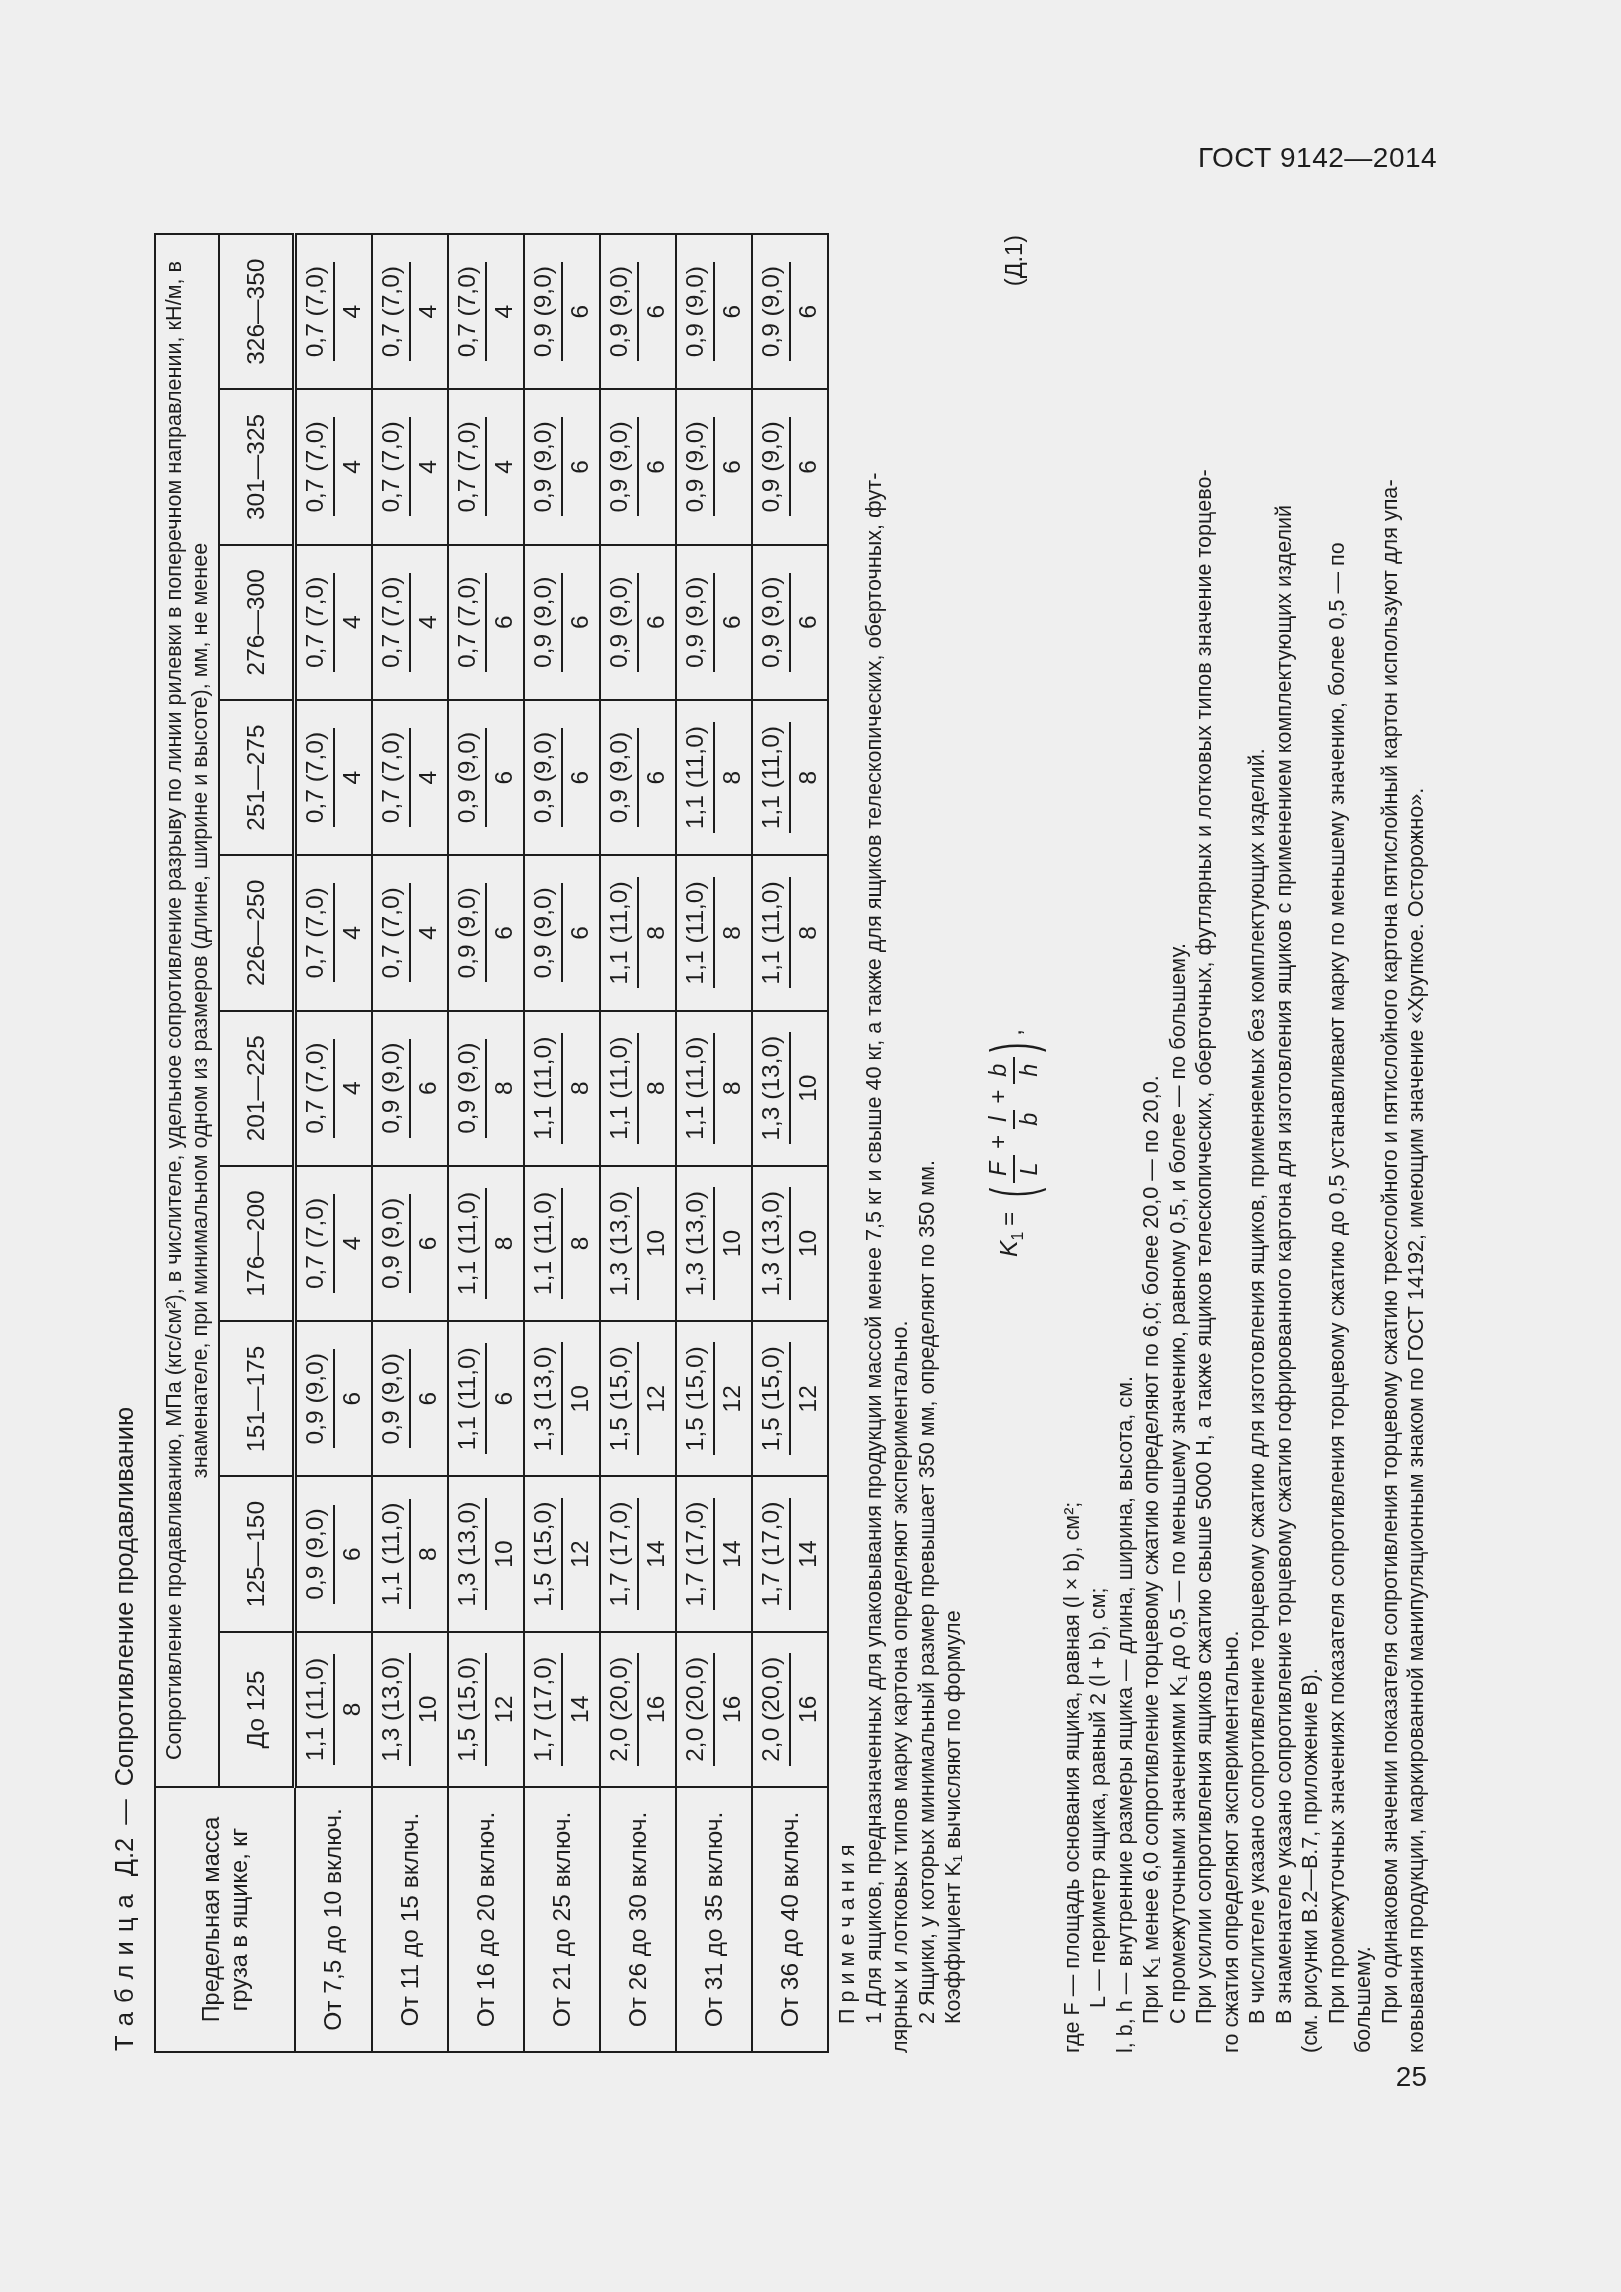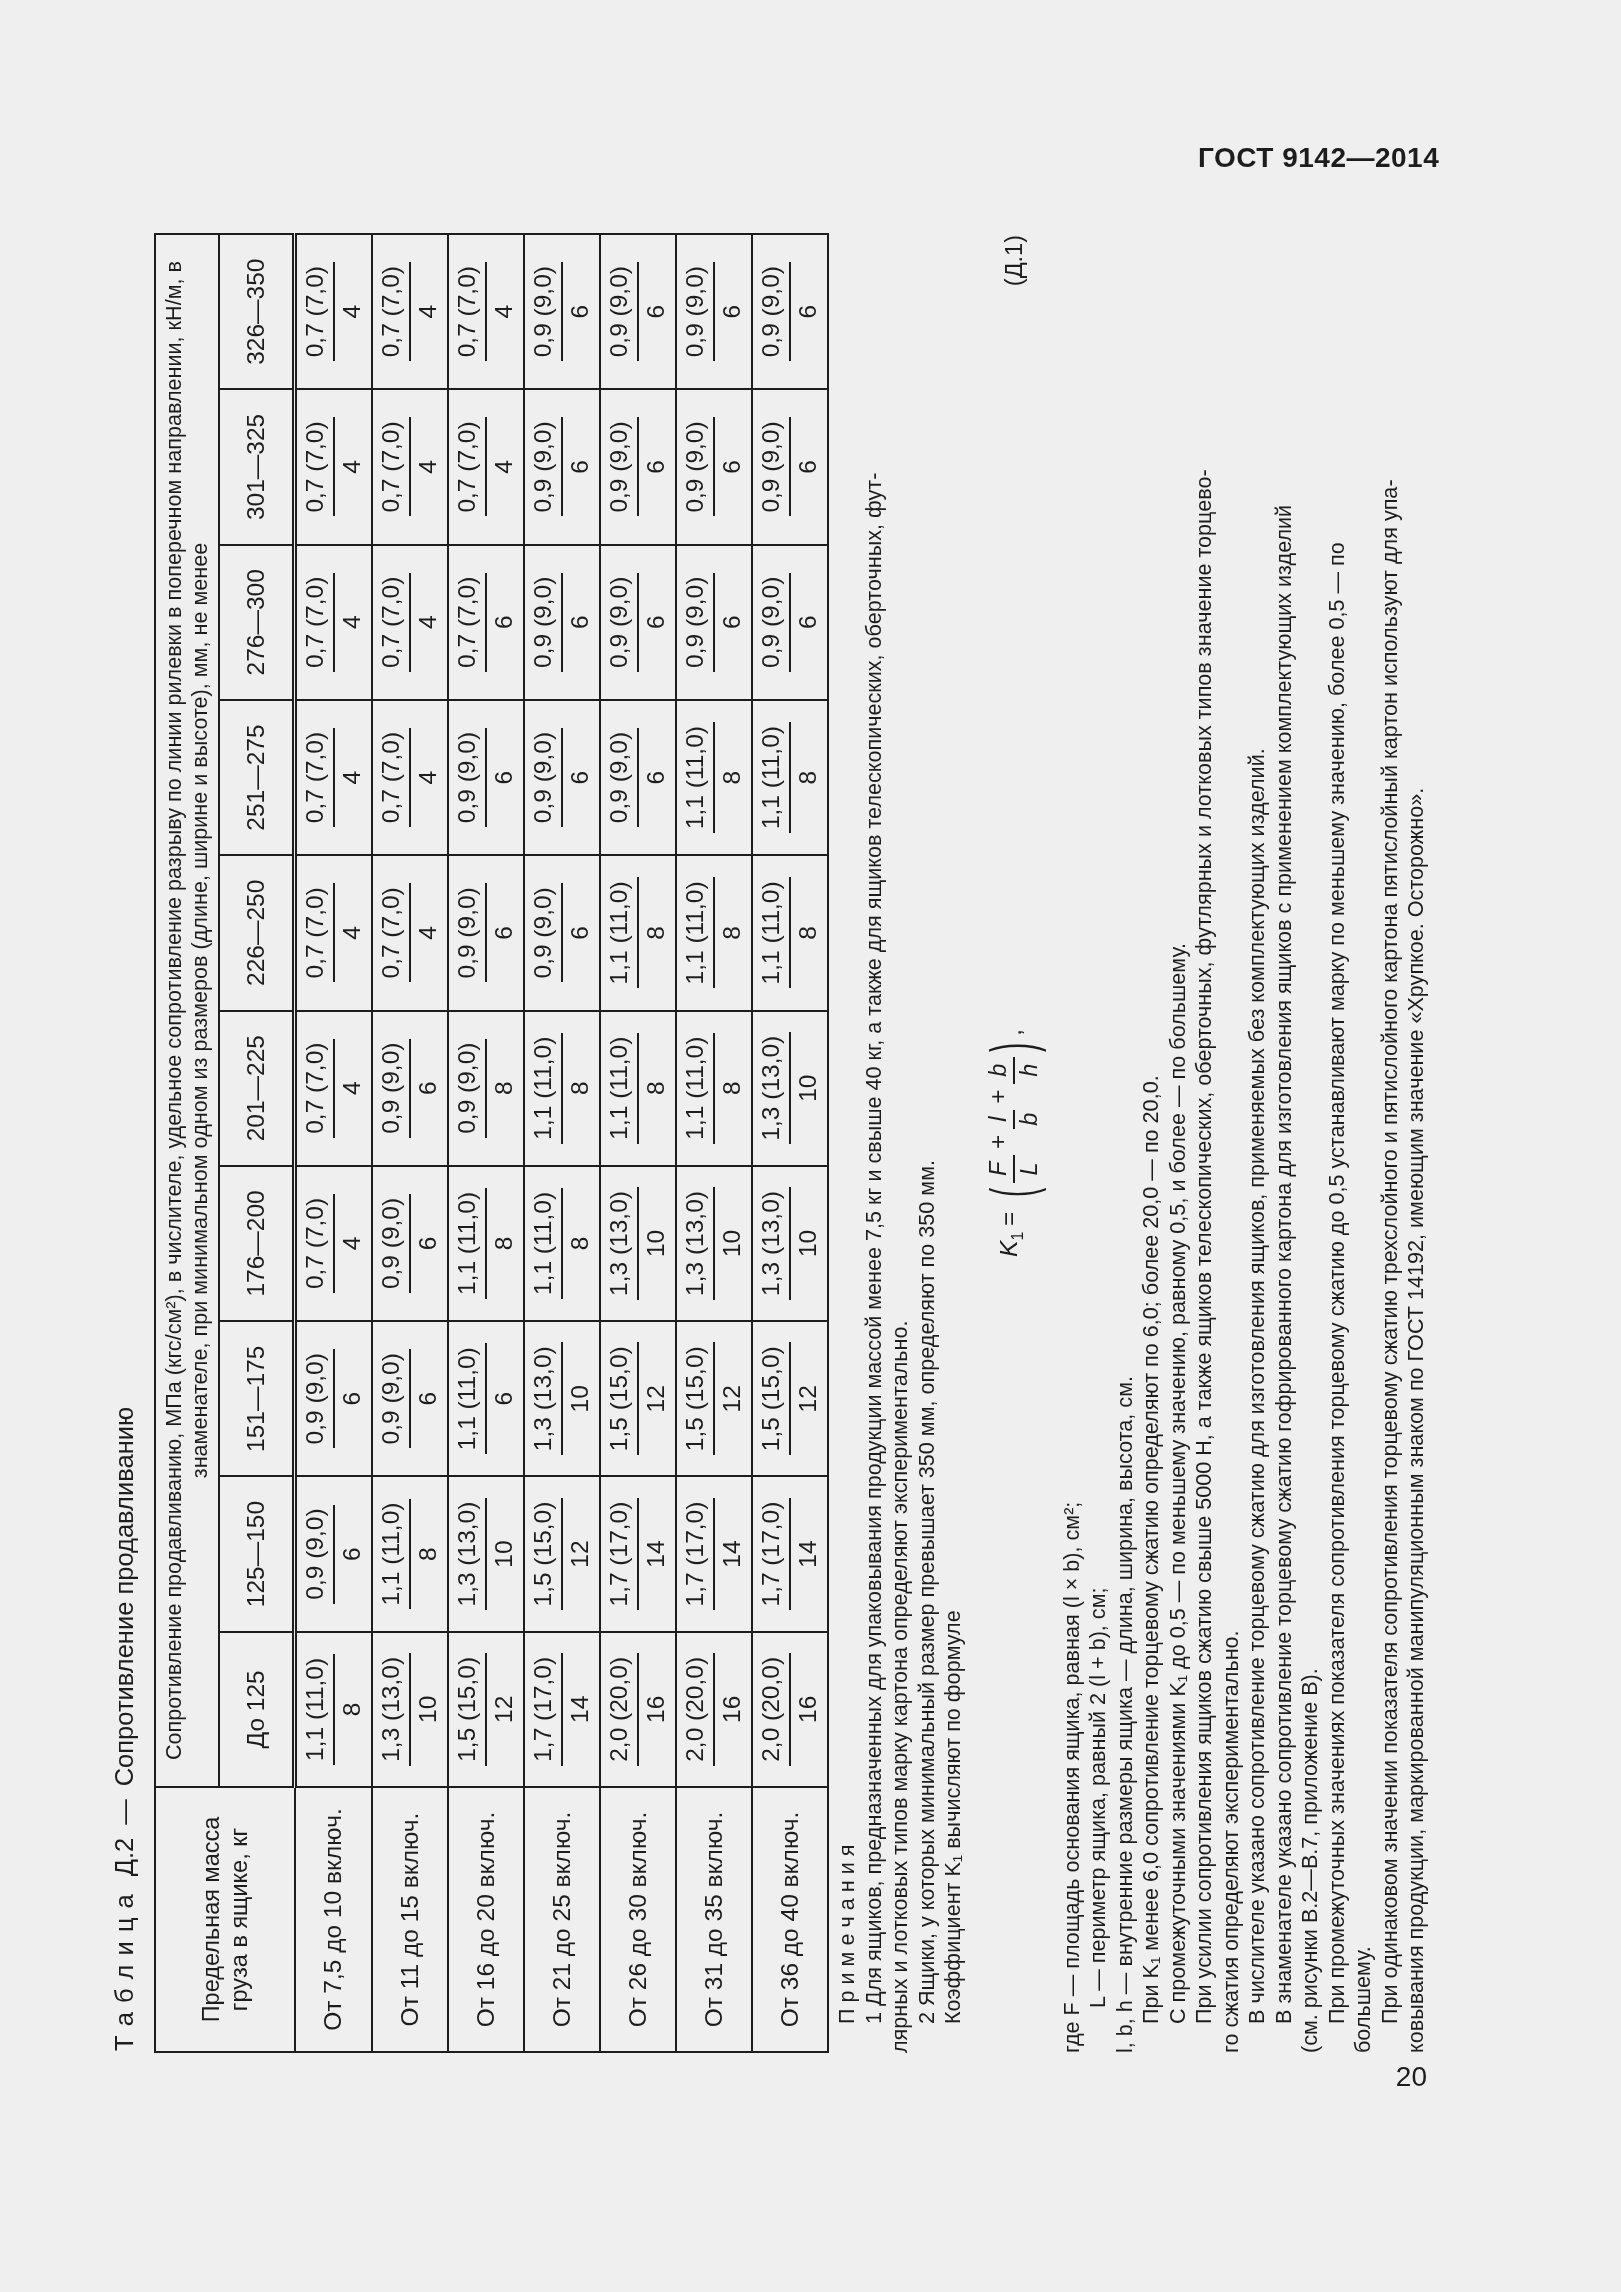--- a/index.html
+++ b/index.html
@@ -10,7 +10,7 @@
   }
   .gost-ref {
     position:absolute; top:142px; left:1198px;
-    font-size:28px; font-weight:bold; letter-spacing:0.5px; white-space:nowrap;
+    font-size:28px; font-weight:normal; letter-spacing:0.5px; white-space:nowrap;
   }
   .page-num {
     position:absolute; top:2061px; left:1368px; width:59px;

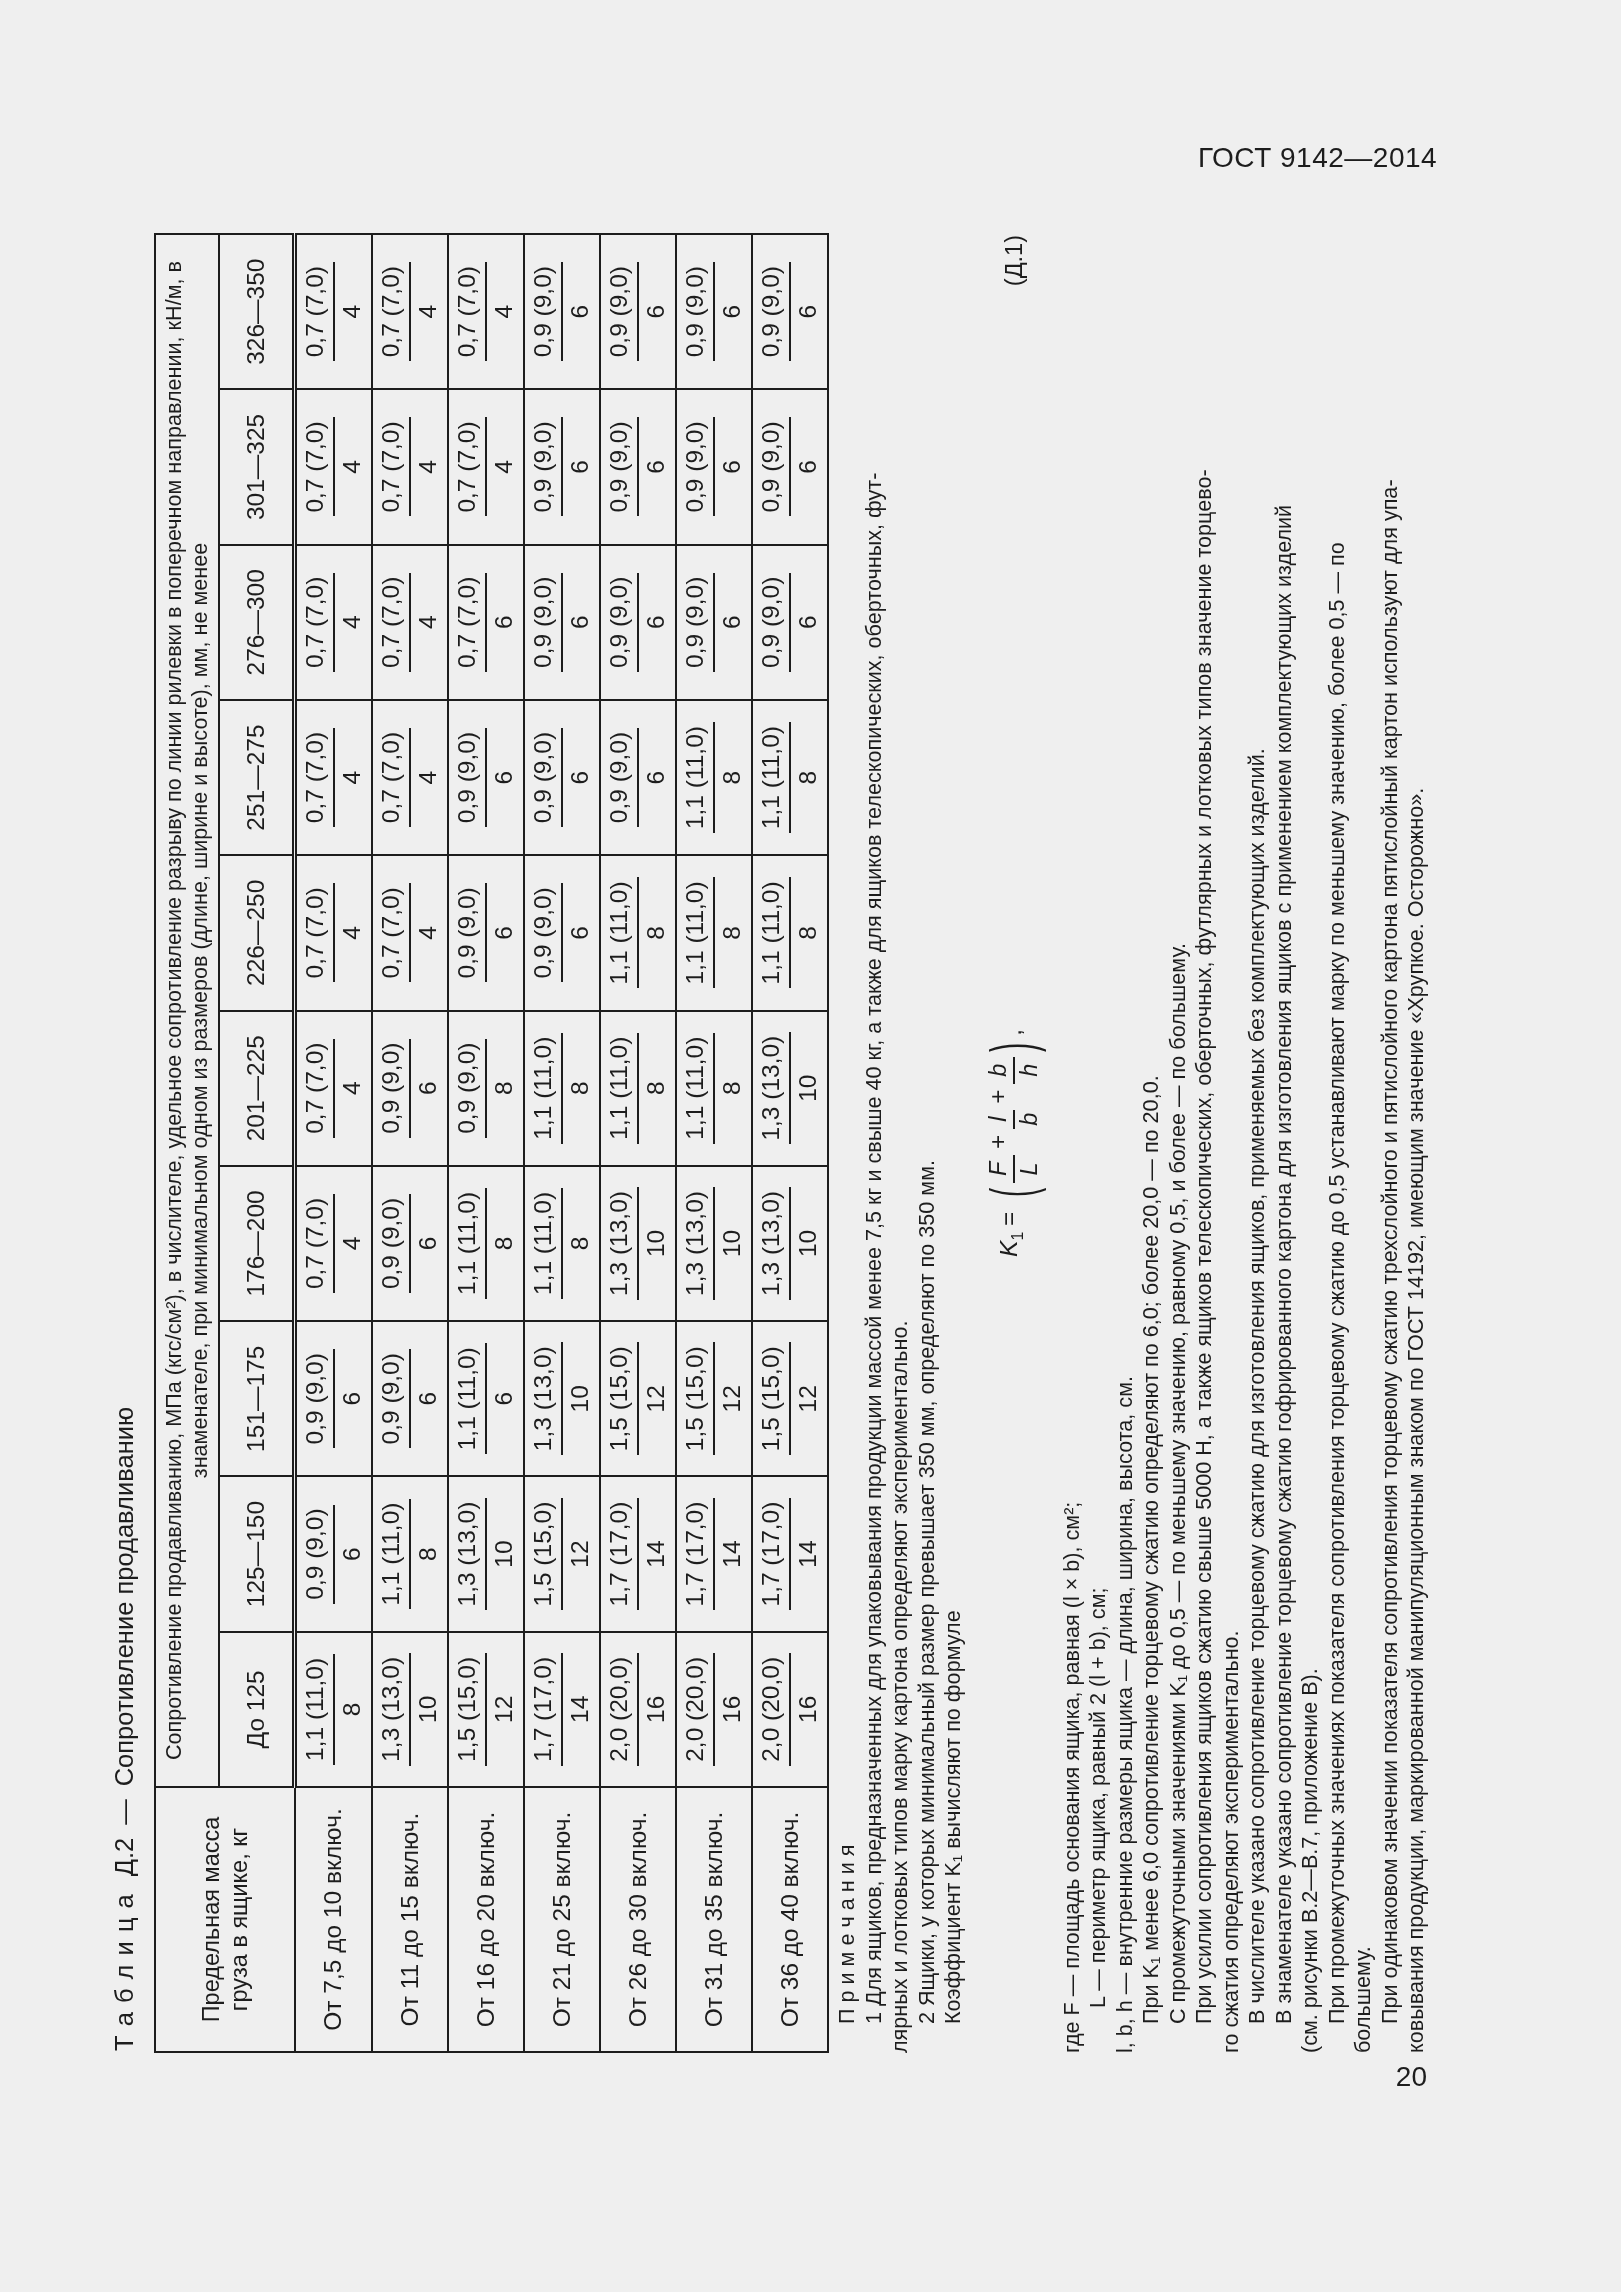--- a/index.html
+++ b/index.html
@@ -252,7 +252,7 @@
 
 </div>
 
-<div class="page-num">20</div>
+<div class="page-num">25</div>
 
 
 </body></html>

